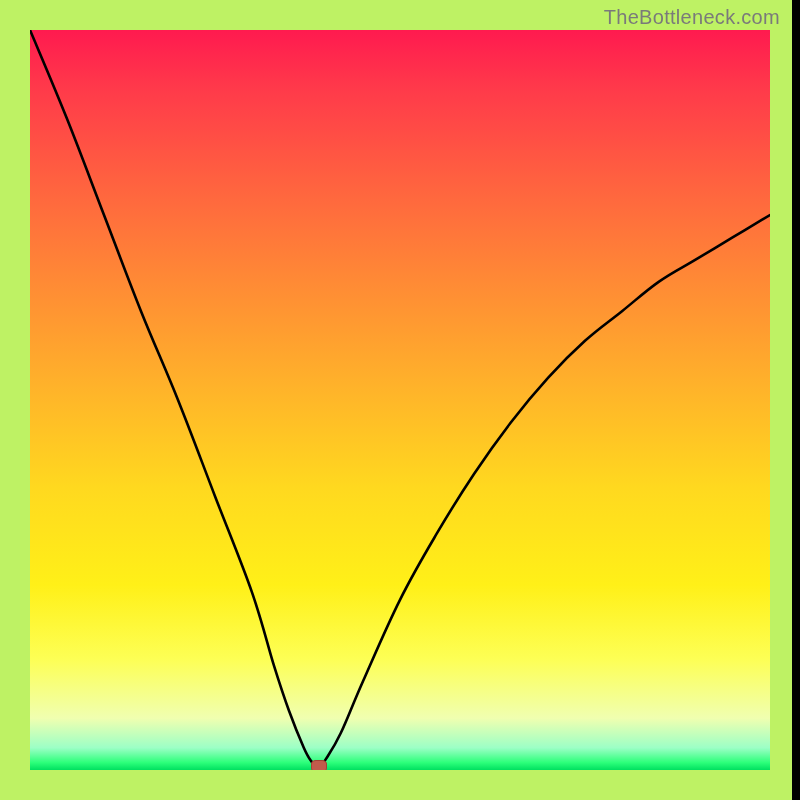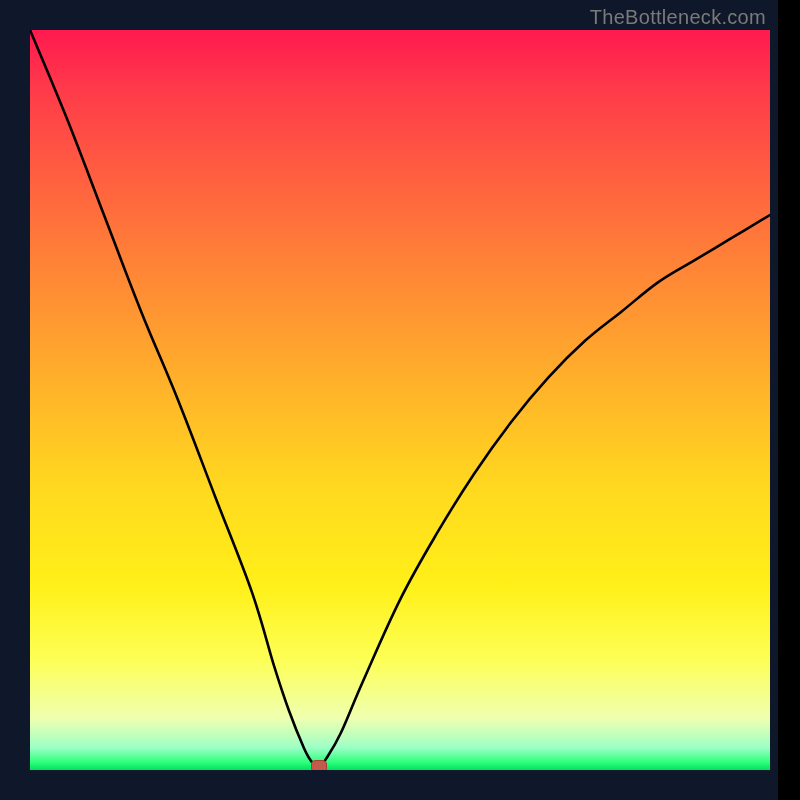--- a/index.html
+++ b/index.html
@@ -15,7 +15,8 @@
     position: relative;
     width: 778px;
     height: 800px;
-    background: #0f172a;
+    background: #bef264;
+    padding-left: 14px;
   }
   .watermark {
     position: absolute;

